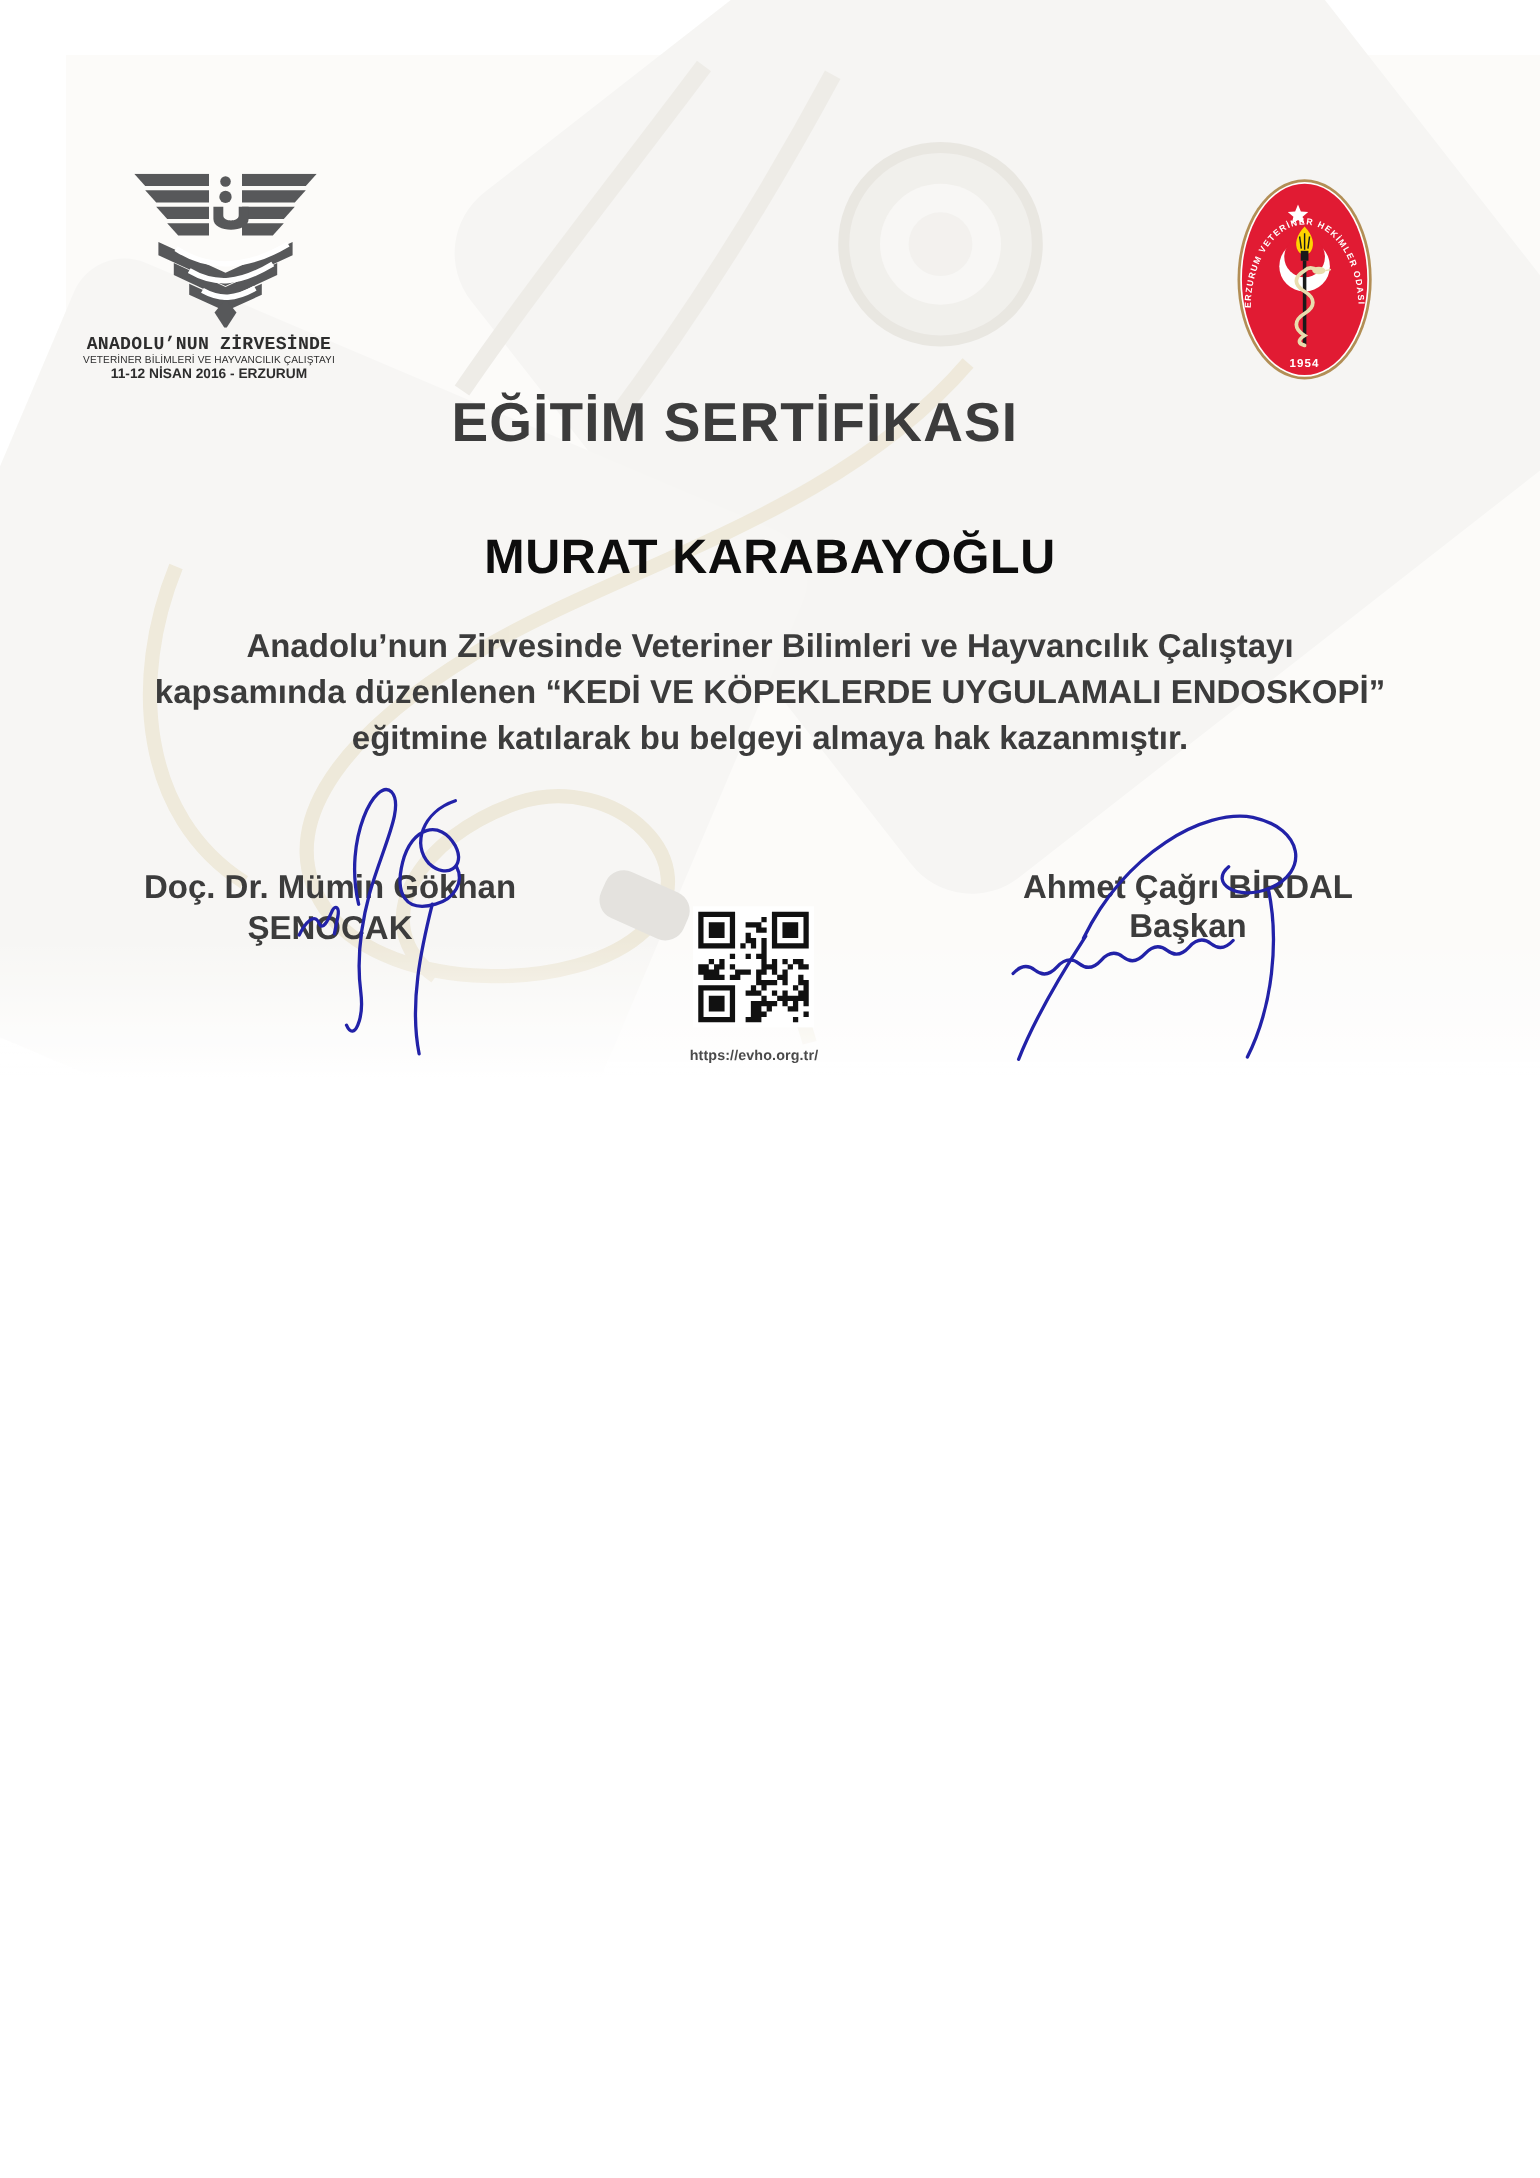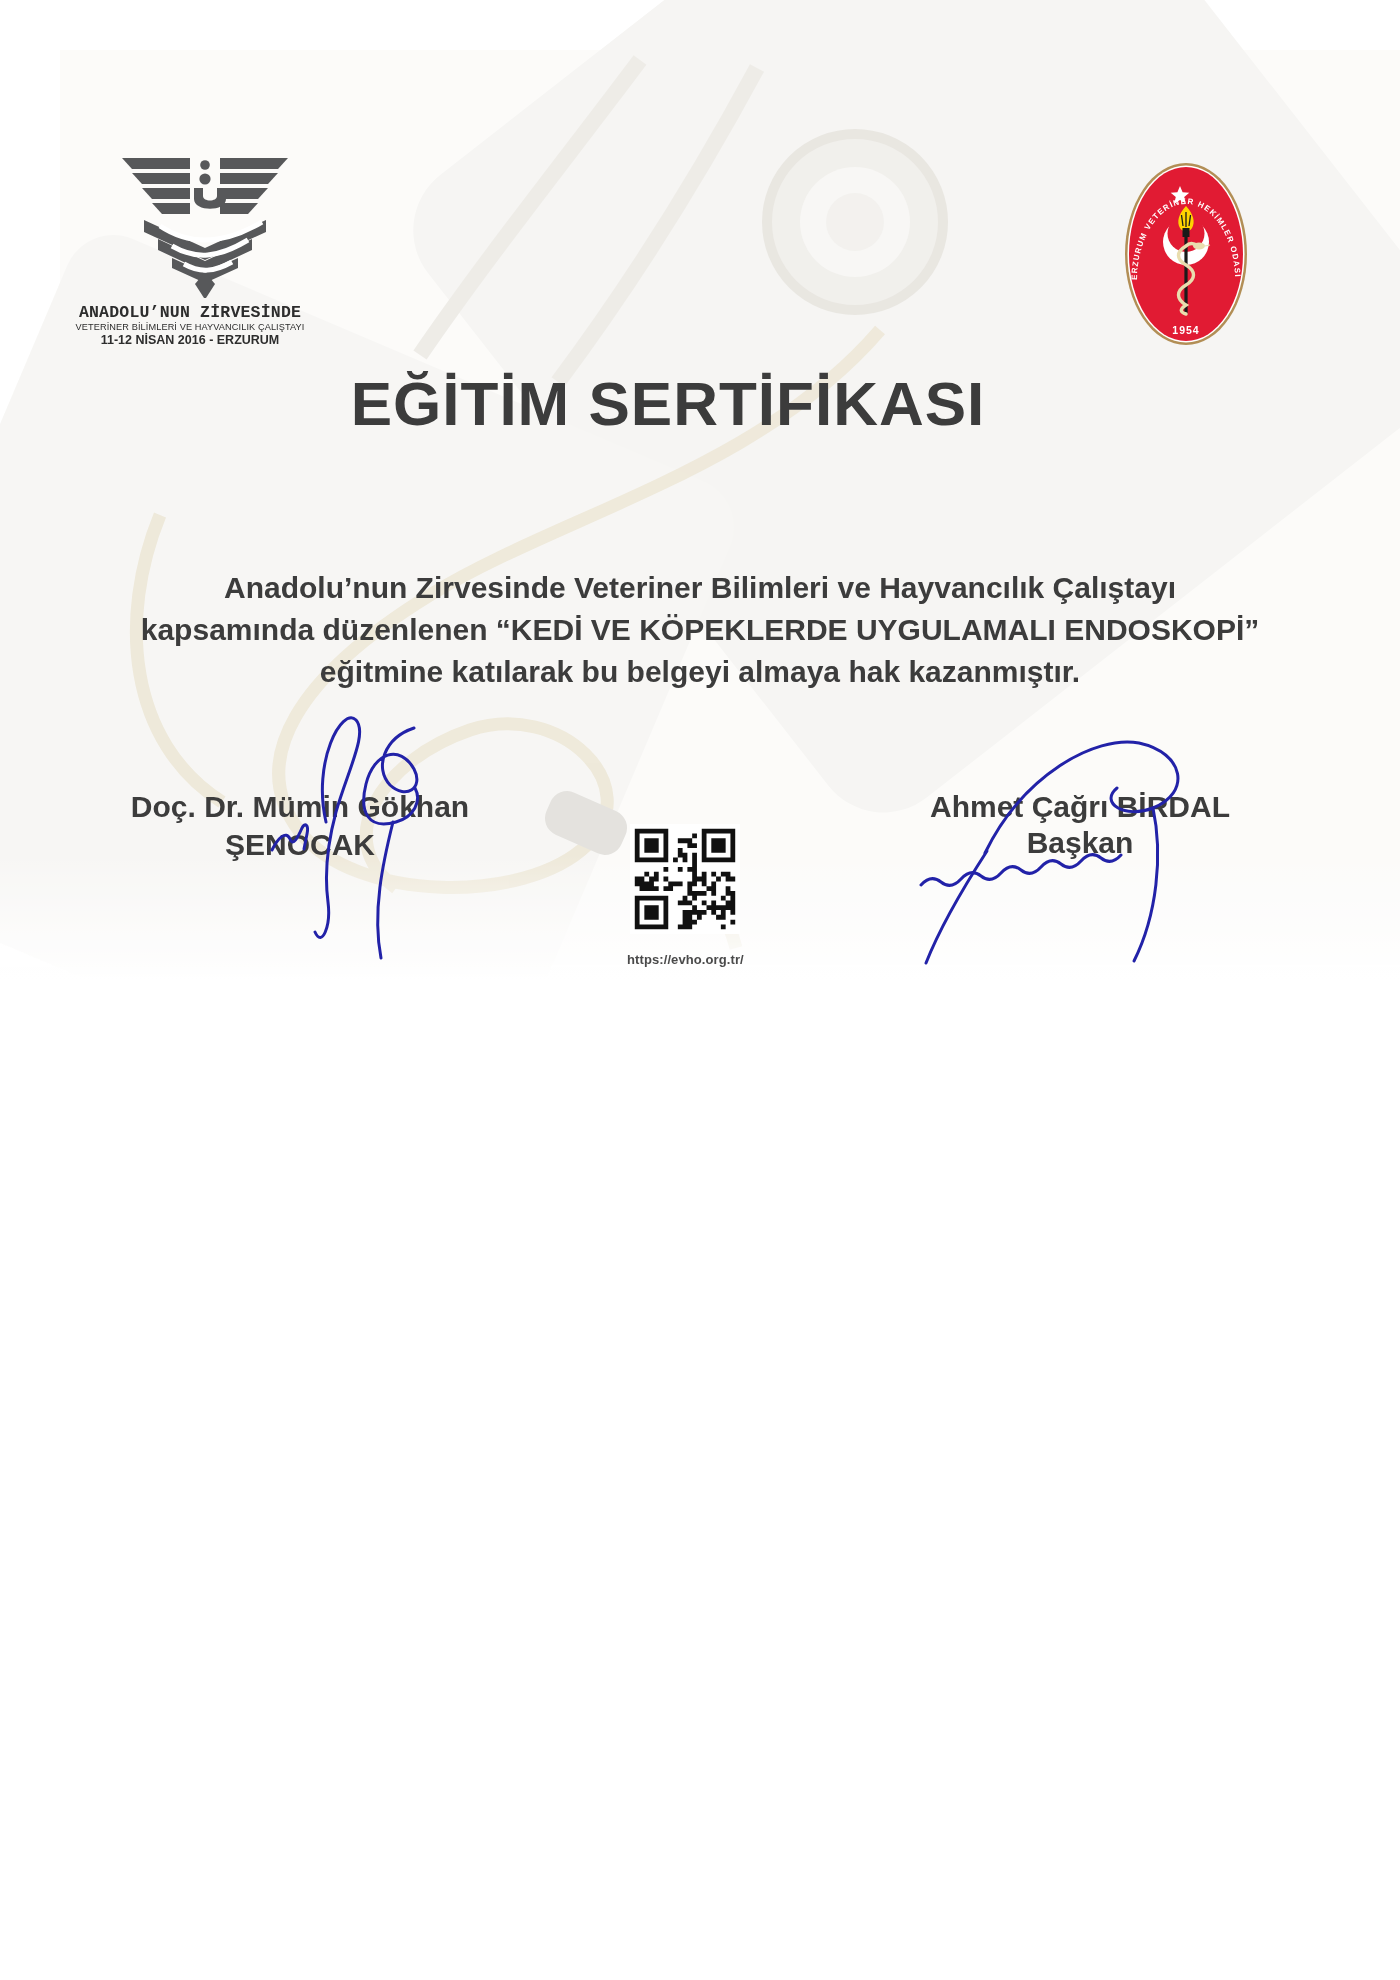--- a/index.html
+++ b/index.html
@@ -20,8 +20,8 @@
   .emblem{position:absolute; left:1124px; top:162px; width:124px; height:184px;}
   
   .title{
-    position:absolute; left:0; top:368px; width:1336px; margin:0; text-align:center;
-    font-size:62px; font-weight:bold; letter-spacing:1px; color:var(--text-dark,#3c3c3c);
+    position:absolute; left:0; top:355px; width:1336px; margin:0; text-align:center;
+    font-size:50px; font-weight:bold; letter-spacing:1px; color:var(--text-dark,#3c3c3c);
   }
   .recipient{
     position:absolute; left:0; top:482px; width:1400px; text-align:center;

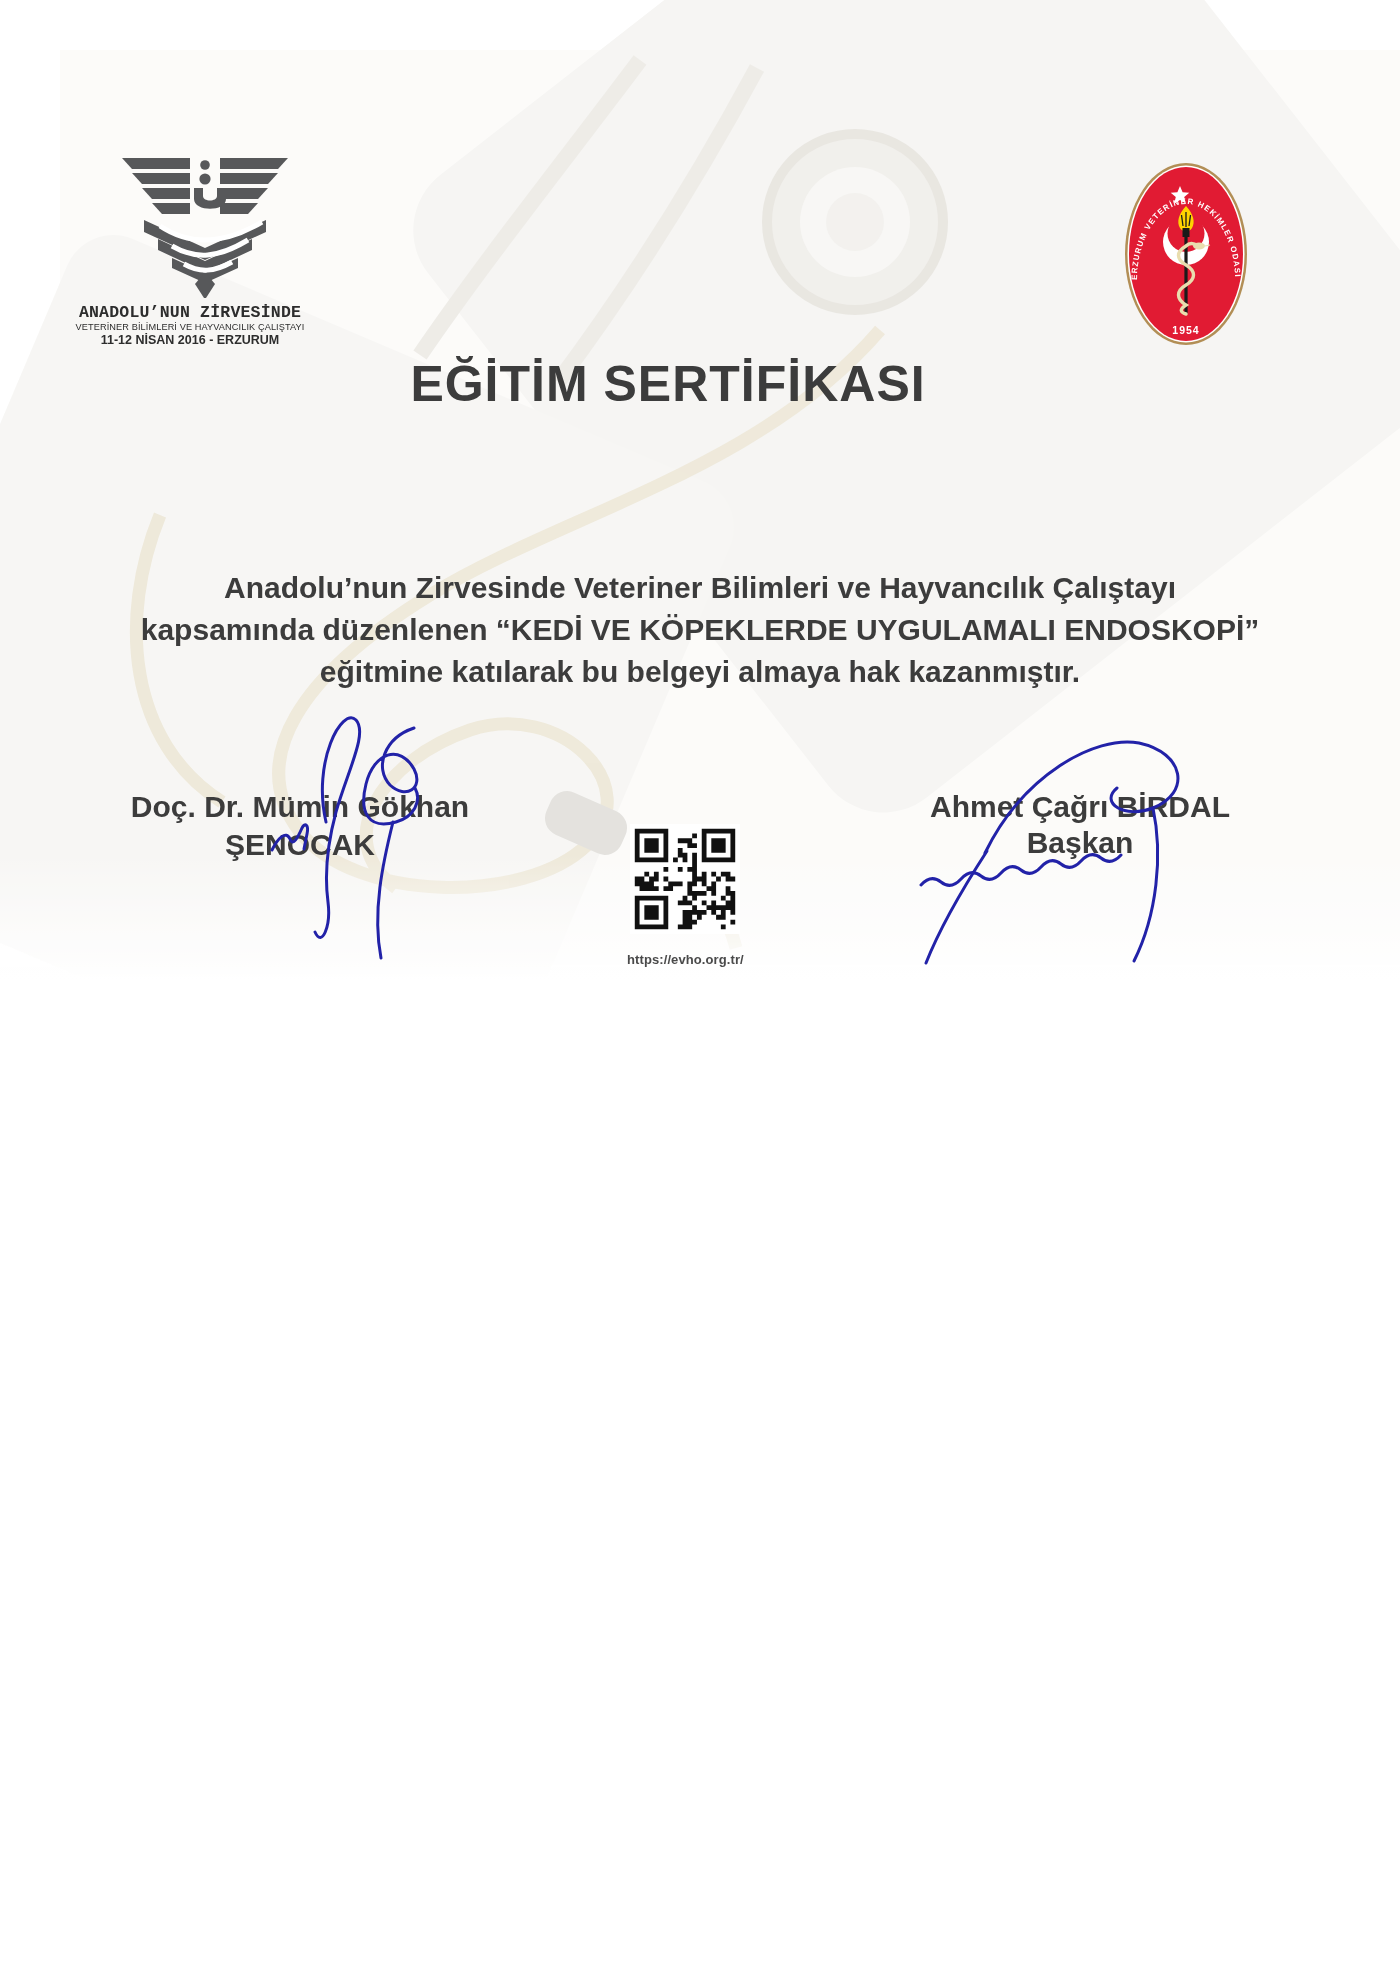--- a/index.html
+++ b/index.html
@@ -147,6 +147,7 @@
 
   <h1 class="title">EĞİTİM SERTİFİKASI</h1>
 
+  <div class="recipient">MURAT KARABAYOĞLU</div>
 
   <div class="body-text">
     <div>Anadolu’nun Zirvesinde Veteriner Bilimleri ve Hayvancılık Çalıştayı</div>

